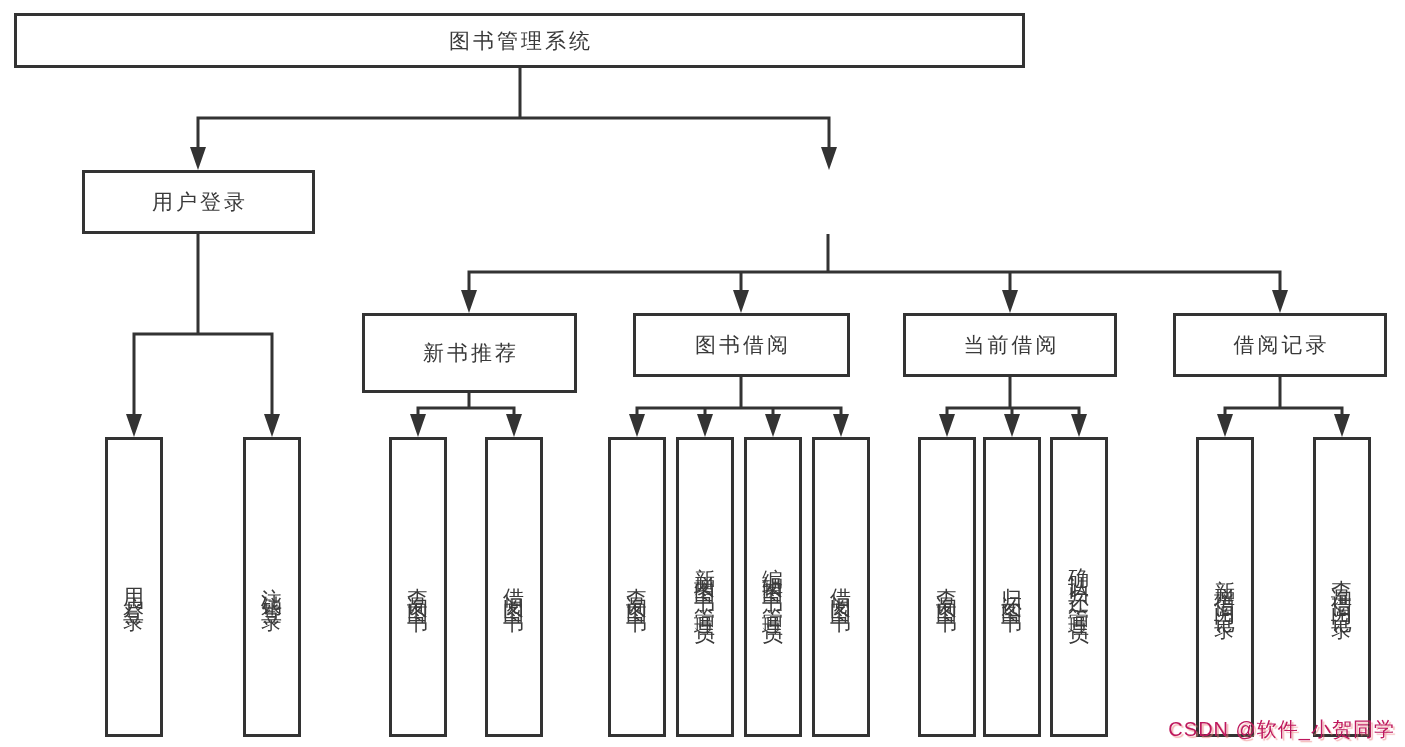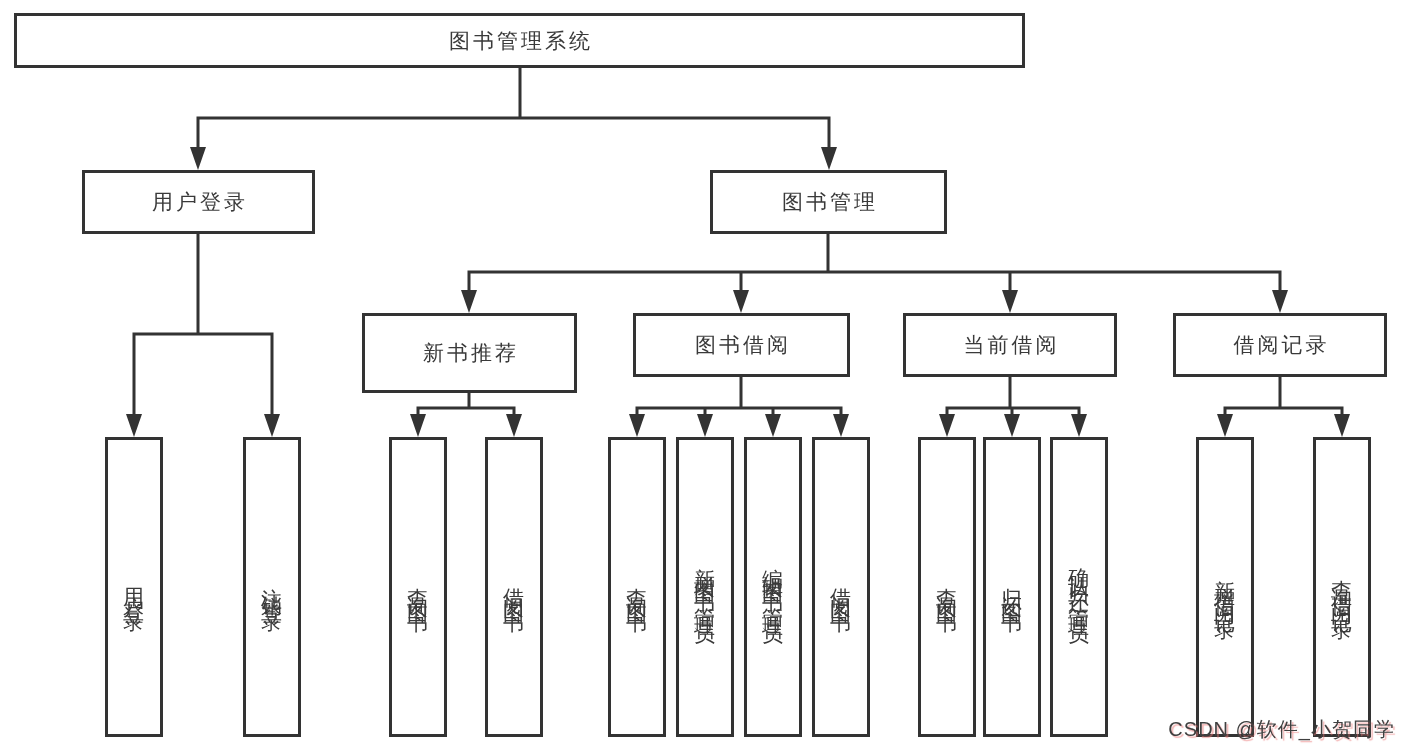--- a/index.html
+++ b/index.html
@@ -118,7 +118,6 @@
   <div class="node n-root">图书管理系统</div>
 
   <div class="node n-user-login">用户登录</div>
-  <div class="node n-book-mgmt">图书管理</div>
 
   <div class="node n-new-book">新书推荐</div>
   <div class="node n-book-borrow">图书借阅</div>

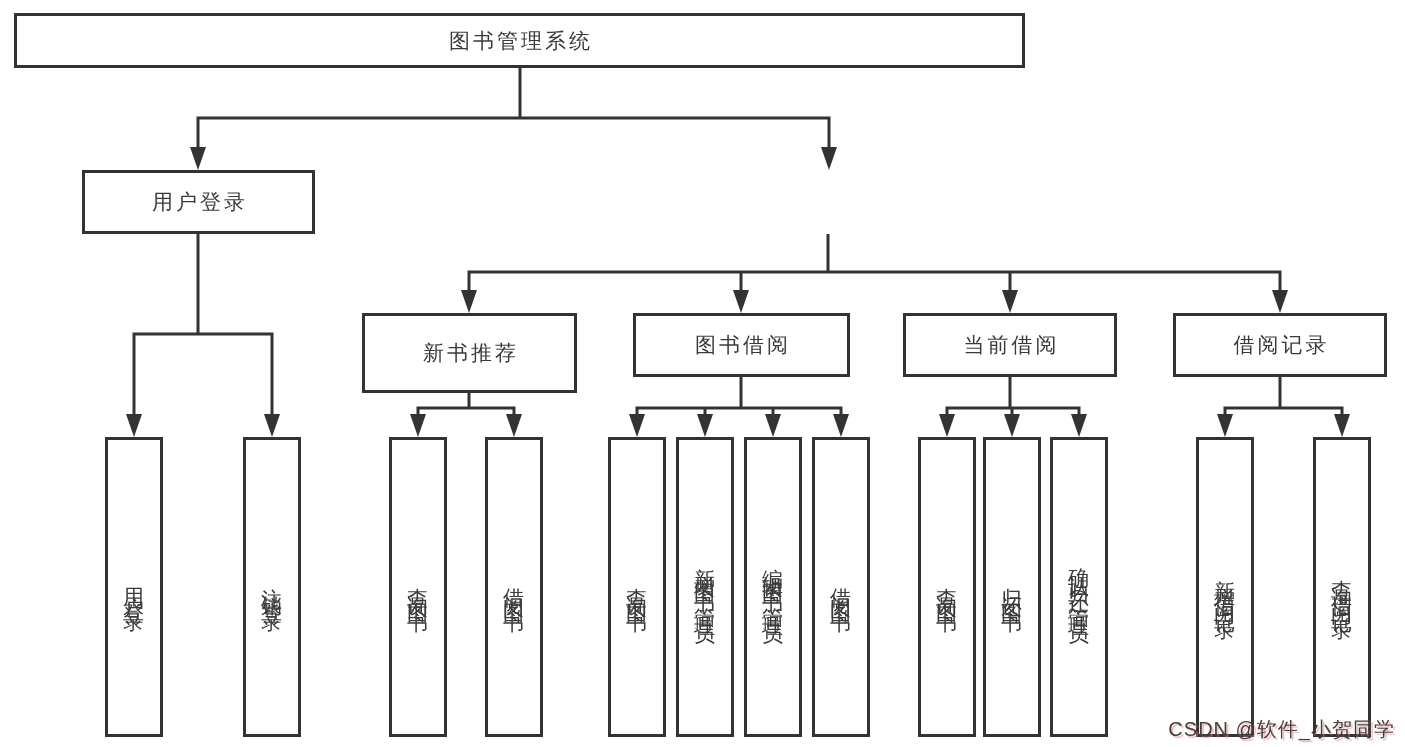--- a/index.html
+++ b/index.html
@@ -51,7 +51,7 @@
     right:10px;bottom:4px;
     font-size:20px;
     letter-spacing:1px;
-    color:#404040;
+    color:#be185d;
     text-shadow:2px 2px 1px rgba(235,120,120,0.55);
     z-index:5;
   }

